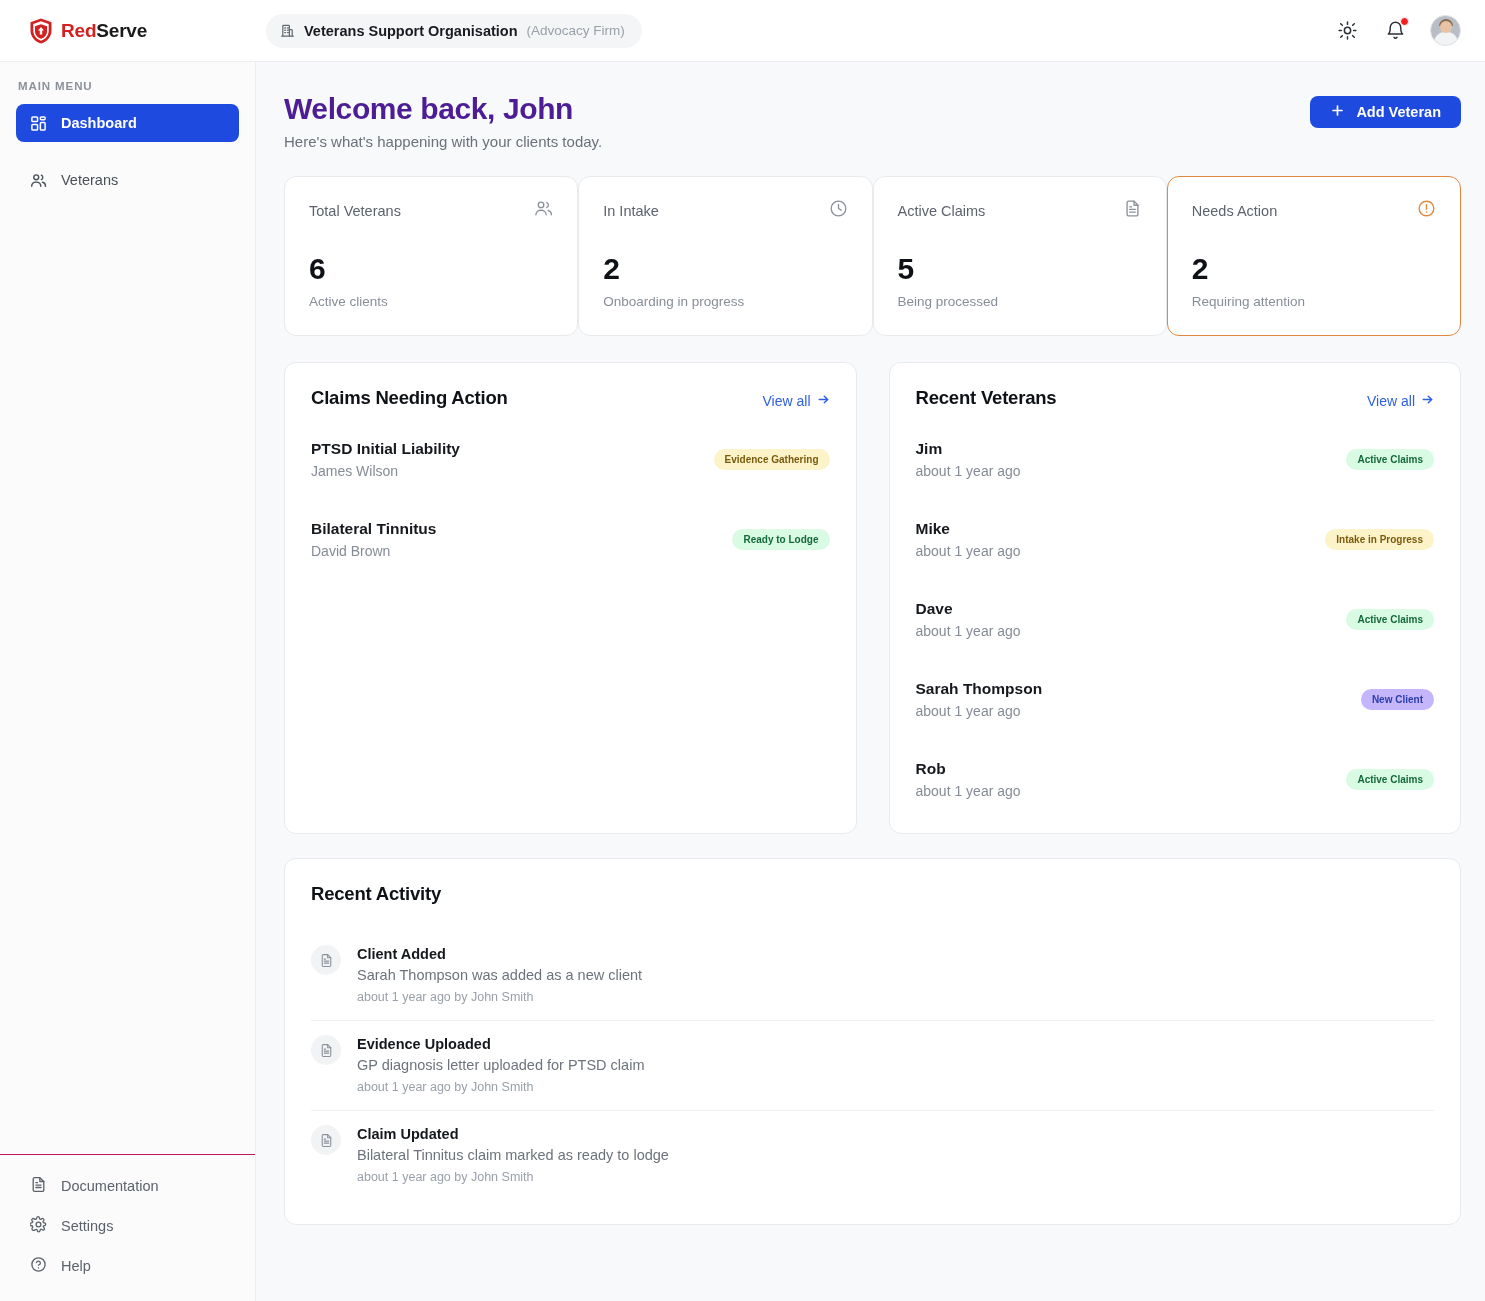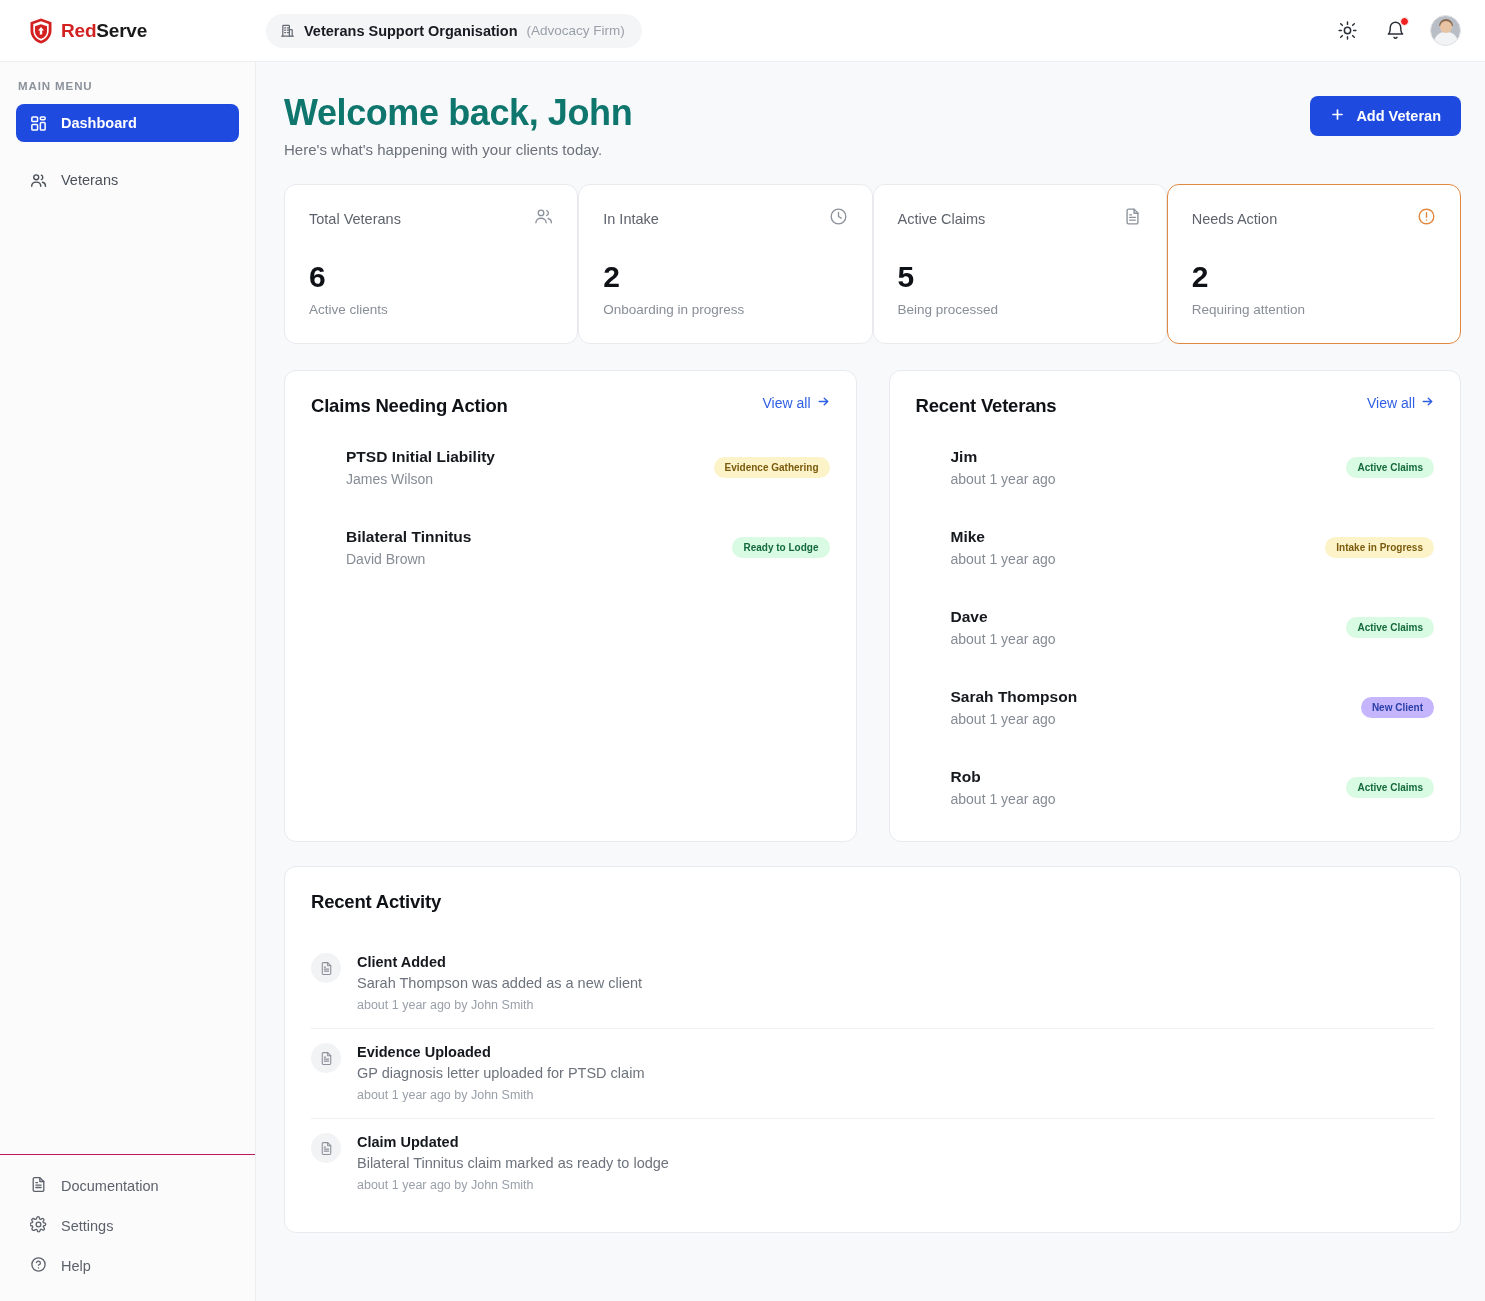--- a/index.html
+++ b/index.html
@@ -92,7 +92,7 @@
   .main { flex: 1; background: #f8f9fb; padding: 30px 24px 0 28px; overflow: hidden; position: relative; }
 
   .page-head { display: flex; align-items: flex-start; margin-bottom: 26px; }
-  .page-title { font-size: 36px; font-weight: 700; color: #0f766e; letter-spacing: -0.4px; }
+  .page-title { font-size: 30px; font-weight: 700; color: #4c1d95; letter-spacing: -0.4px; }
   .page-sub { font-size: 15px; color: #6b717a; margin-top: 7px; }
   .btn-primary {
     margin-left: auto; margin-top: 4px;

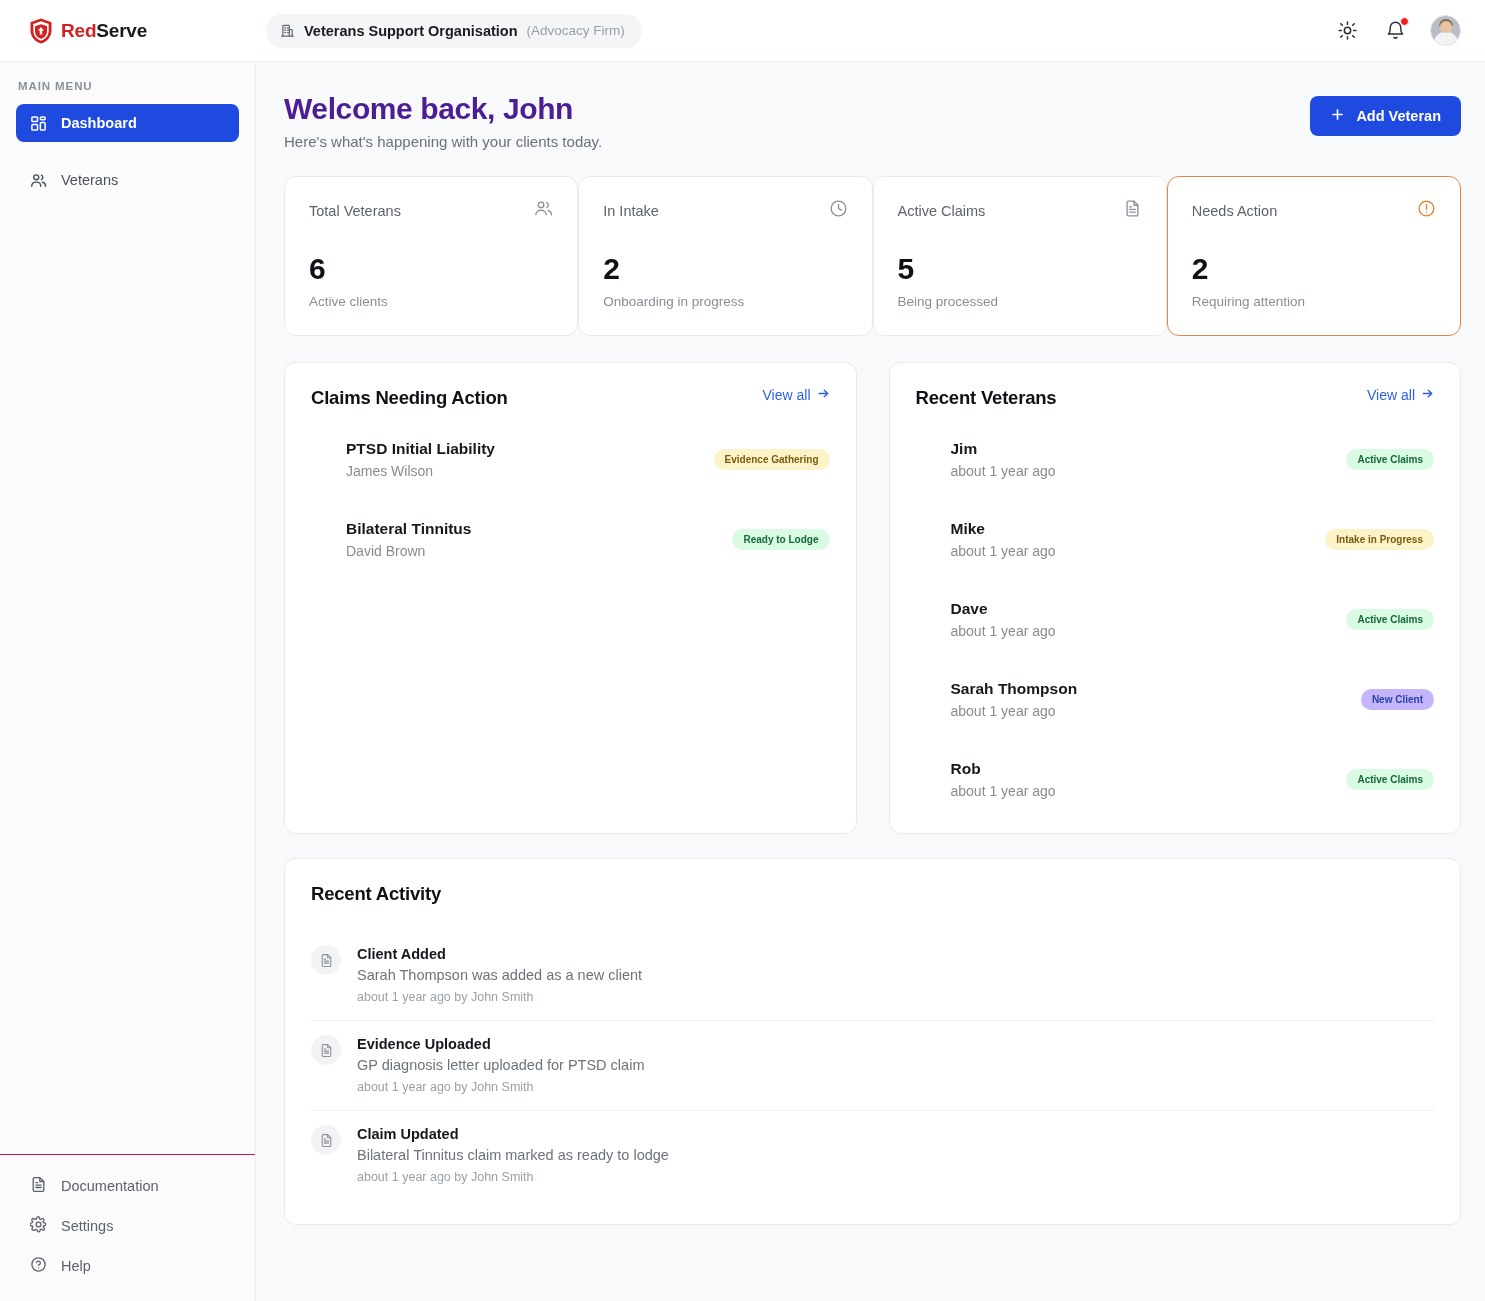--- a/index.html
+++ b/index.html
@@ -97,7 +97,7 @@
   .btn-primary {
     margin-left: auto; margin-top: 4px;
     background: #1f4ae0; color: #fff; border: none;
-    height: 40px; padding: 0 20px; border-radius: 8px;
+    height: 32px; padding: 0 20px; border-radius: 8px;
     font-size: 14.5px; font-weight: 600; cursor: pointer;
     display: inline-flex; align-items: center; gap: 11px;
     font-family: "Liberation Sans", sans-serif;

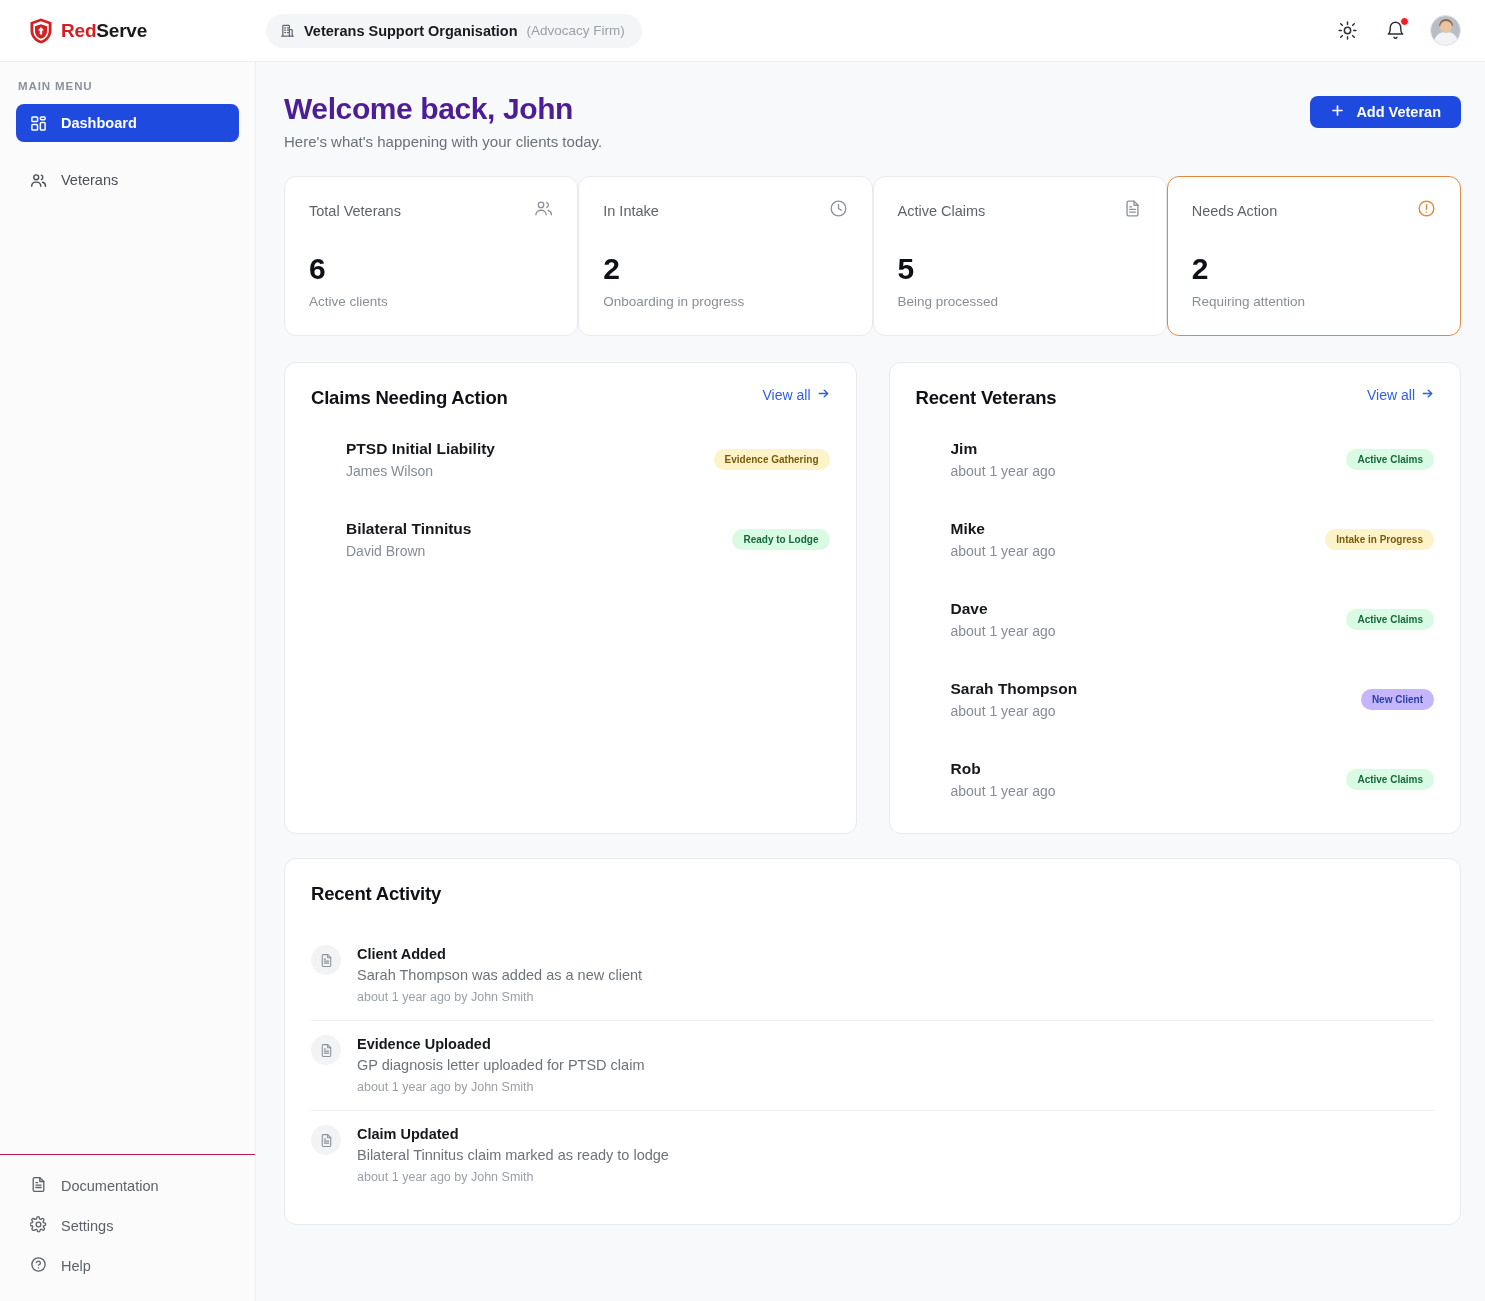--- a/index.html
+++ b/index.html
@@ -119,7 +119,7 @@
   .panels { display: grid; grid-template-columns: 1fr 1fr; gap: 32px; margin-bottom: 24px; }
   .panel { background: #fff; border: 1px solid #e8eaee; border-radius: 12px; padding: 24px 26px 26px; }
   .panel.tall { height: 472px; }
-  .panel-head { display: flex; align-items: flex-start; margin-bottom: 28px; }
+  .panel-head { display: flex; align-items: flex-end; margin-bottom: 28px; }
   .panel-title { font-size: 18.5px; font-weight: 700; color: #0e1116; letter-spacing: -0.2px; }
   .view-all {
     margin-left: auto; font-size: 14px; color: #2f5fe3; cursor: pointer;

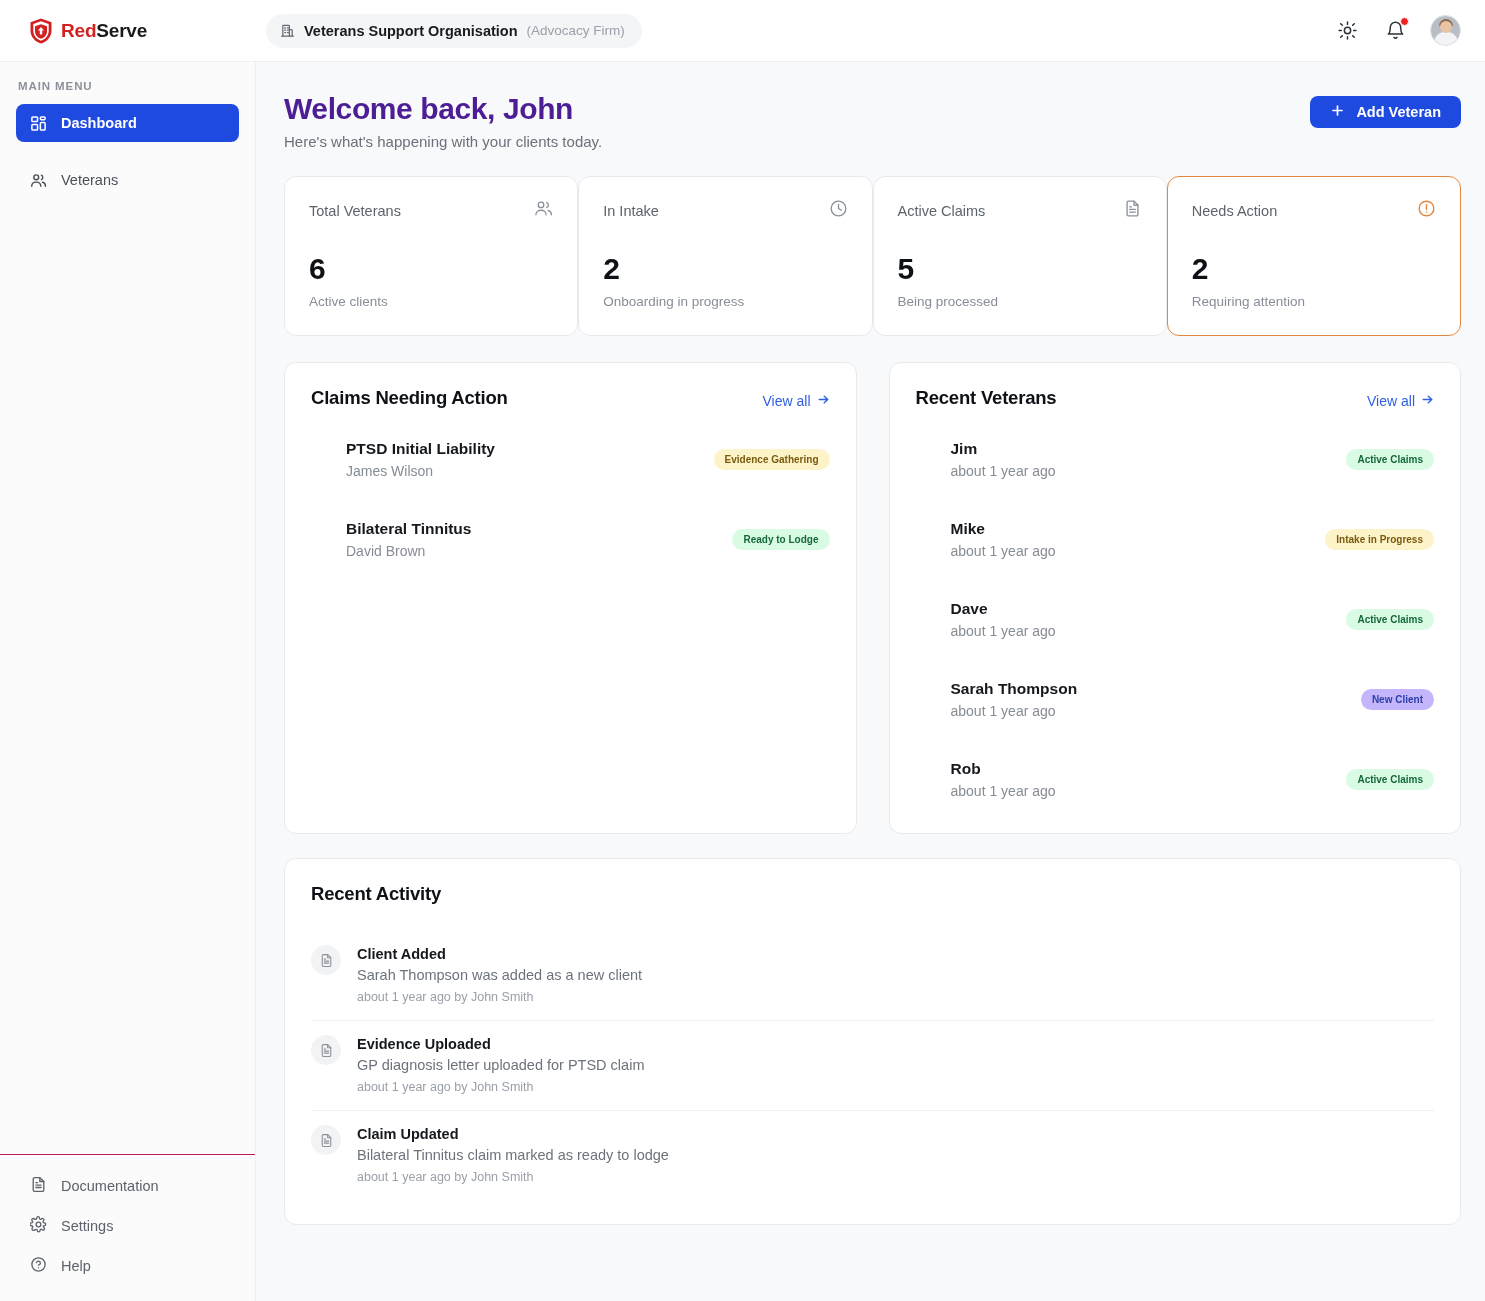--- a/index.html
+++ b/index.html
@@ -126,7 +126,7 @@
     display: inline-flex; align-items: center; gap: 6px; text-decoration: none;
   }
 
-  .row { display: flex; align-items: center; min-height: 44px; margin-bottom: 36px; cursor: pointer; margin-left: 35px; }
+  .row { display: flex; align-items: center; min-height: 44px; margin-bottom: 36px; cursor: pointer; }
   .row:last-child { margin-bottom: 0; }
   .row-main { min-width: 0; }
   .row-title { font-size: 15.5px; font-weight: 600; color: #15181d; }

